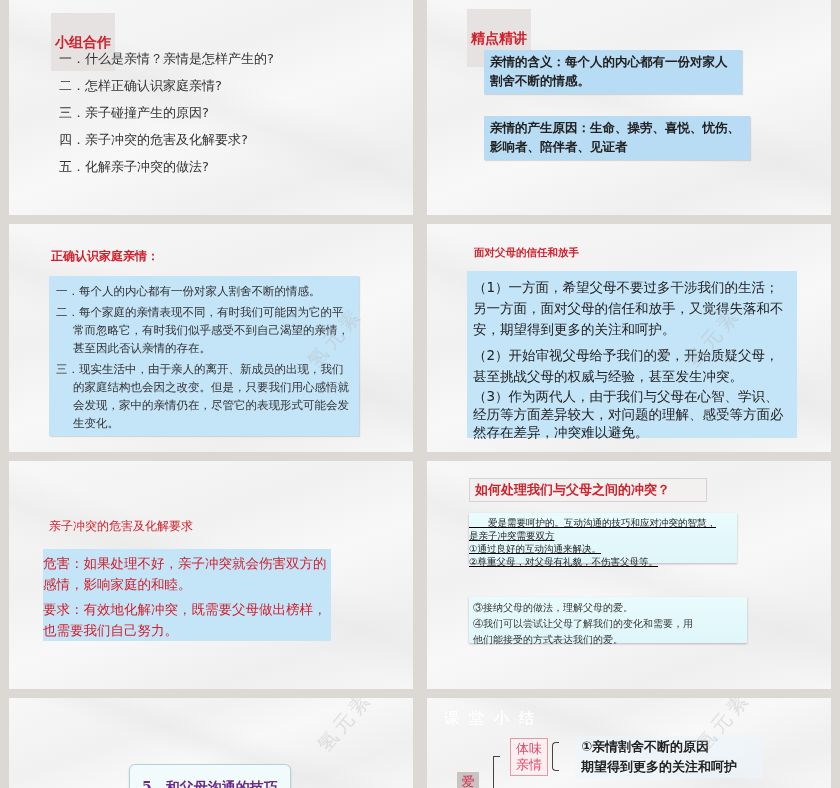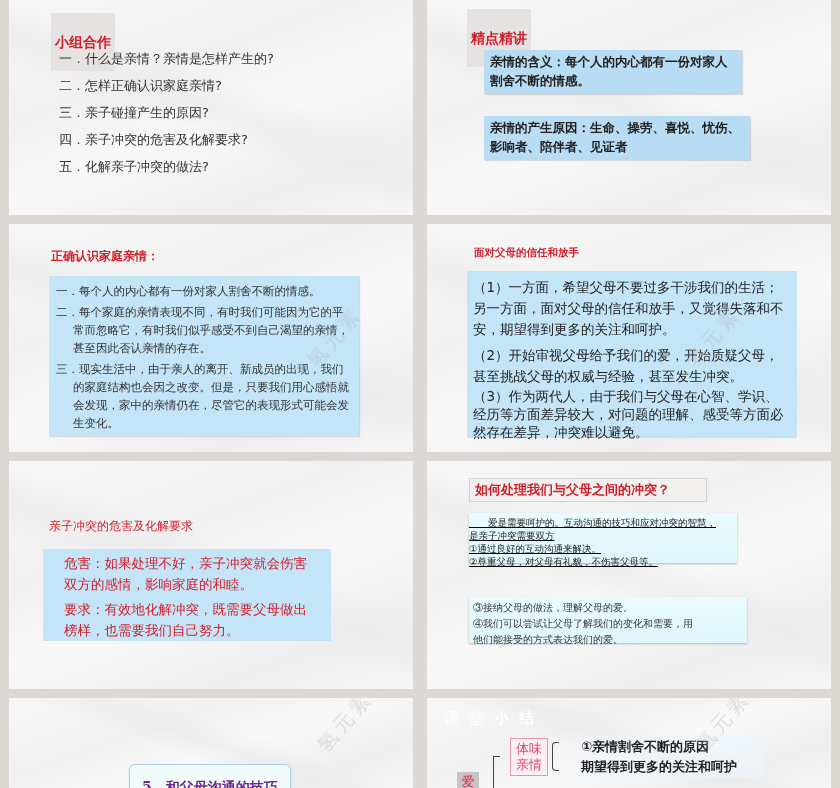--- a/index.html
+++ b/index.html
@@ -131,7 +131,7 @@
 
 <div class="slide s5">
   <div class="abs red-head" style="left:40px; top:57px; font-size:12px; font-weight:normal;">亲子冲突的危害及化解要求</div>
-  <div class="abs" style="left:34px; top:88px; width:288px; height:92px; background:#c4e4f8; padding:4px 21px; box-sizing:border-box;">
+  <div class="abs" style="left:34px; top:88px; width:288px; height:92px; background:#c4e4f8; padding:4px 0; box-sizing:border-box;">
     <p class="p5">危害：如果处理不好，亲子冲突就会伤害双方的感情，影响家庭的和睦。</p>
     <p class="p5">要求：有效地化解冲突，既需要父母做出榜样，也需要我们自己努力。</p>
   </div>

